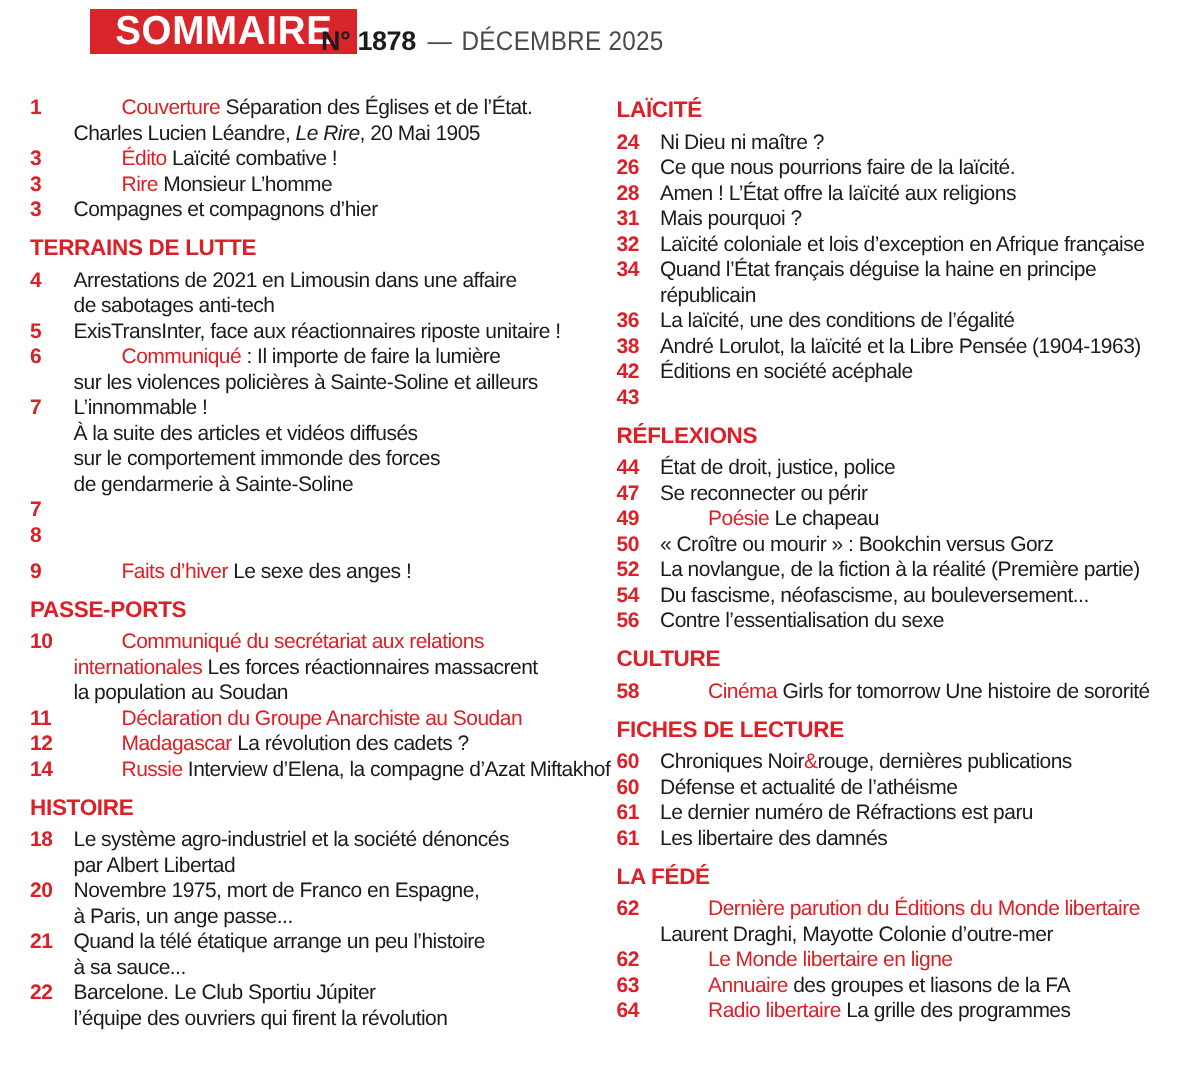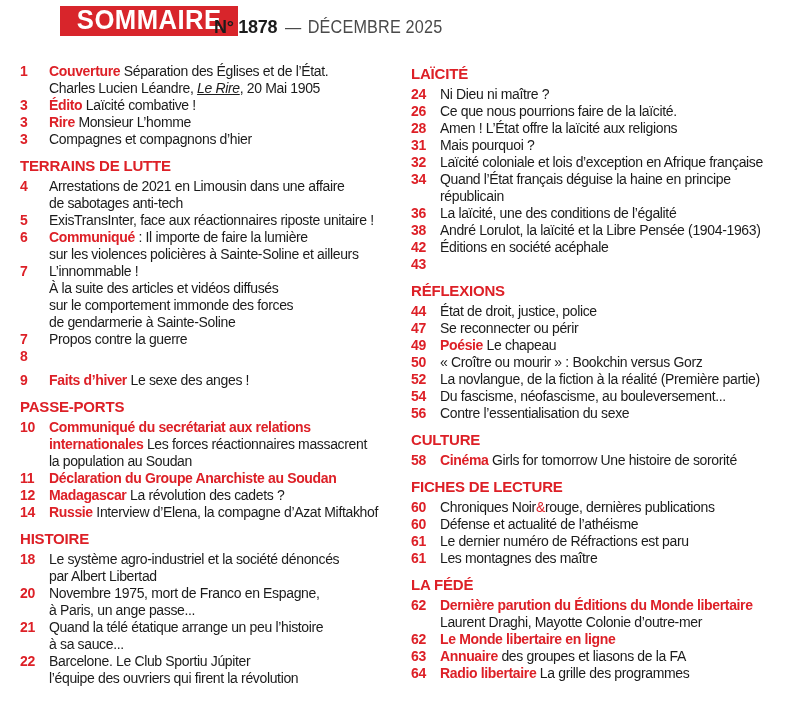--- a/index.html
+++ b/index.html
@@ -40,7 +40,7 @@
   .item.gap{margin-top:7px;}
   .num{flex:0 0 29px;color:var(--red,#dd2027);font-weight:700;}
   .txt{white-space:pre;}
-  .seg-label{color:var(--red,#dd2027);font-weight:700;}
+  .seg-label{color:var(--red,#dd2027);font-weight:400;margin-left:32px;}
   .seg-redplain{color:var(--red,#dd2027);}
   .seg-em{font-style:italic;text-decoration:underline;}
 </style>

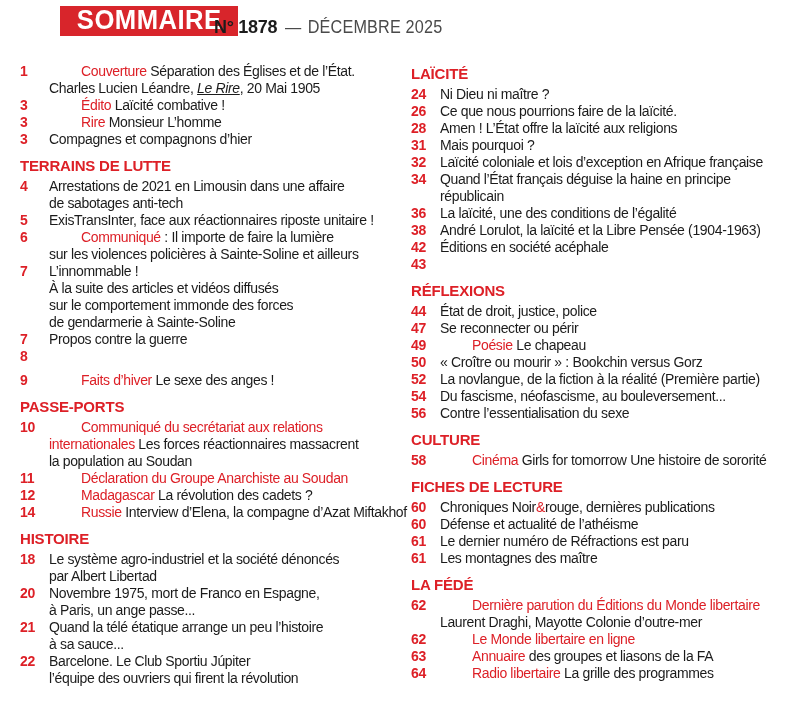--- a/index.html
+++ b/index.html
@@ -42,7 +42,7 @@
   .txt{white-space:pre;}
   .seg-label{color:var(--red,#dd2027);font-weight:400;margin-left:32px;}
   .seg-redplain{color:var(--red,#dd2027);}
-  .seg-em{font-style:italic;text-decoration:underline;}
+  .seg-em{font-style:italic;}
 </style>
 </head>
 <body style="--red: #dd2027; --box-red: #d8252b; --text: #1b1b1b;">

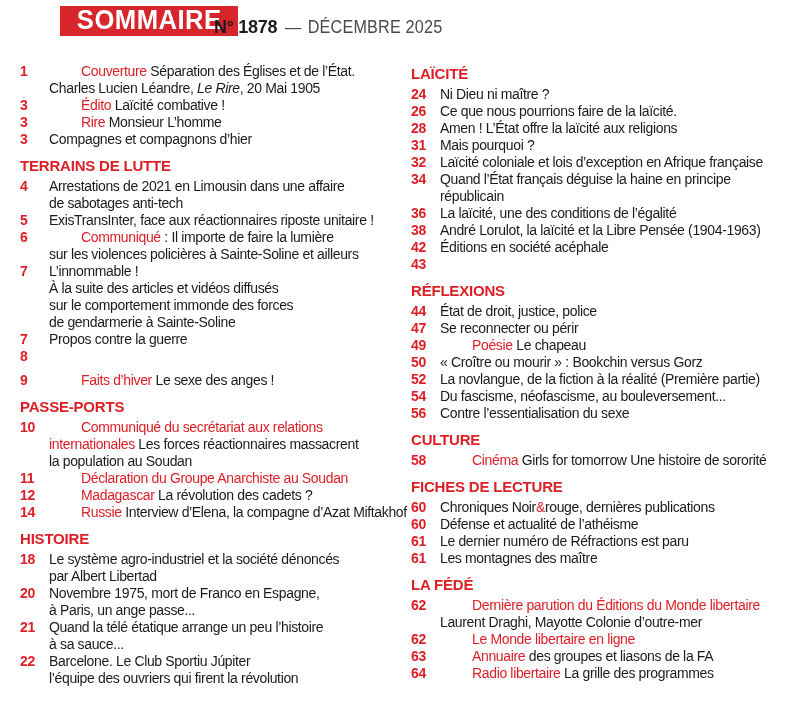--- a/index.html
+++ b/index.html
@@ -102,7 +102,6 @@
     </div>
     <div class="item">
       <span class="num">7</span>
-      <span class="txt"><span class="seg-plain">Propos contre la guerre</span></span>
     </div>
     <div class="item">
       <span class="num">8</span>

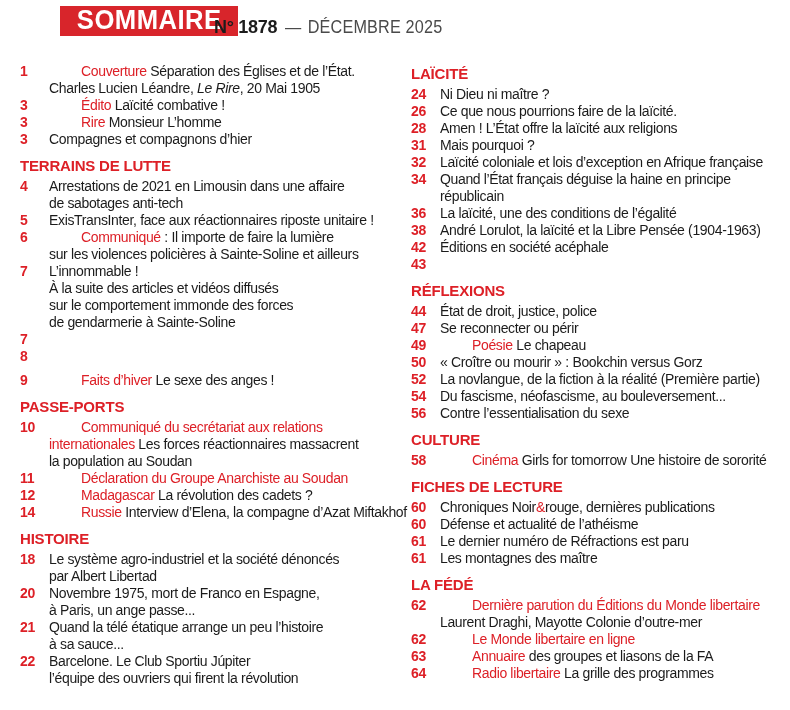--- a/index.html
+++ b/index.html
@@ -242,7 +242,7 @@
     </div>
     <div class="item">
       <span class="num">61</span>
-      <span class="txt"><span class="seg-plain">Les montagnes des maître</span></span>
+      <span class="txt"><span class="seg-plain">Les libertaire des damnés</span></span>
     </div>
     <div class="sec-heading">LA FÉDÉ</div>
     <div class="item">

